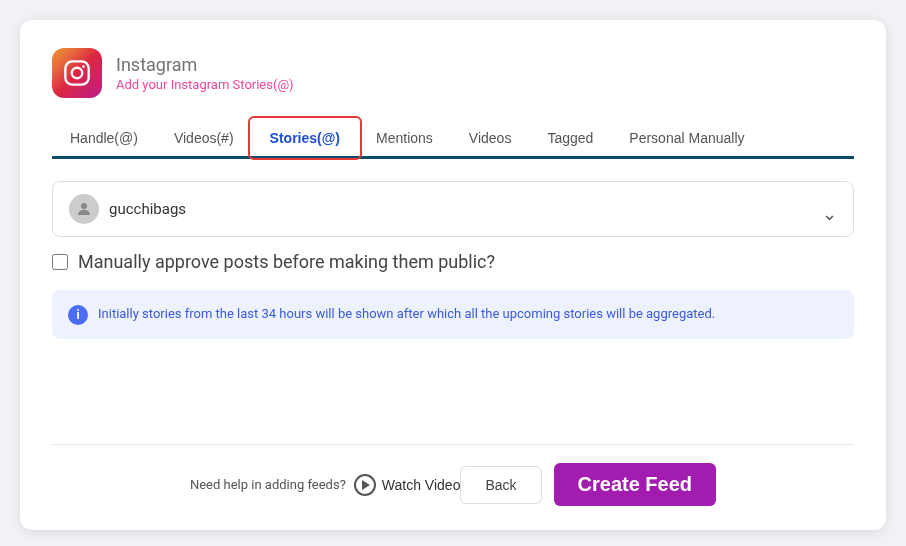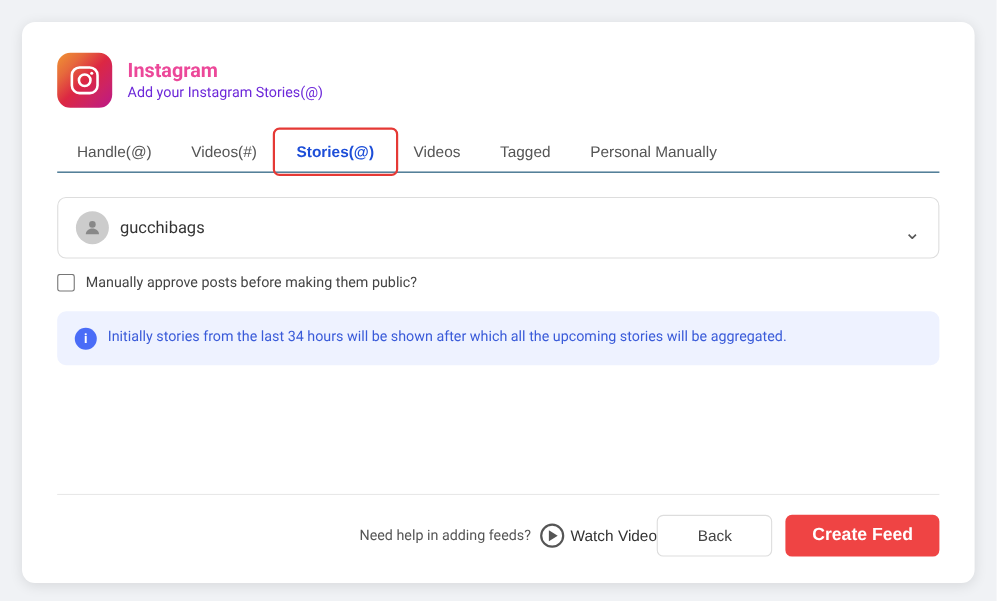--- a/index.html
+++ b/index.html
@@ -44,8 +44,8 @@
     }
     .header-text .title {
       font-size: 18px;
-      font-weight: 700;
-      color: #ec4899;
+      font-weight: 400;
+      color: #737373;
     }
     .header-text .subtitle {
       font-size: 13px;

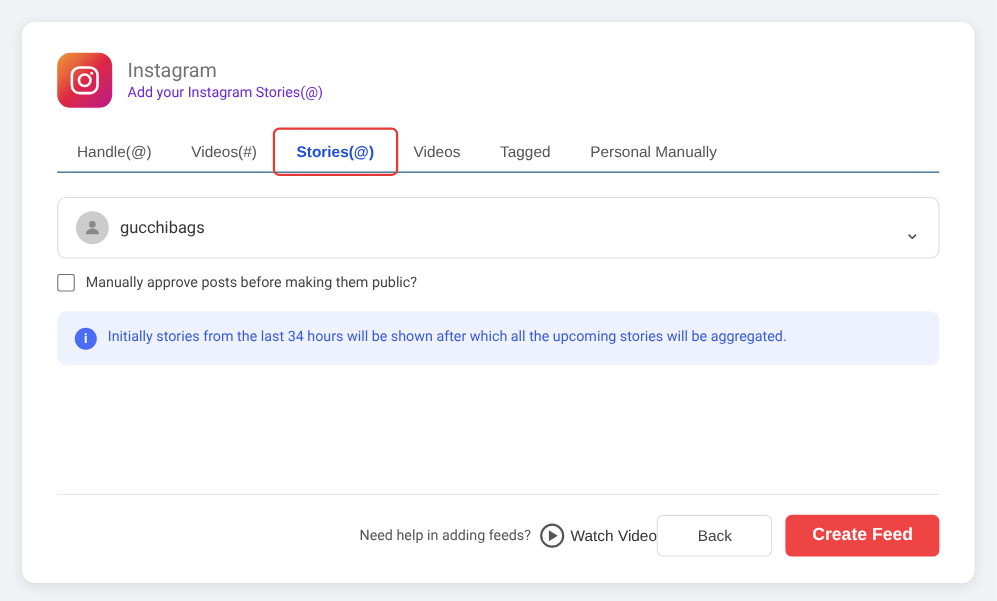--- a/index.html
+++ b/index.html
@@ -49,7 +49,7 @@
     }
     .header-text .subtitle {
       font-size: 13px;
-      color: #6d28d9;
+      color: #ec4899;
       margin-top: 2px;
     }
     .tabs {

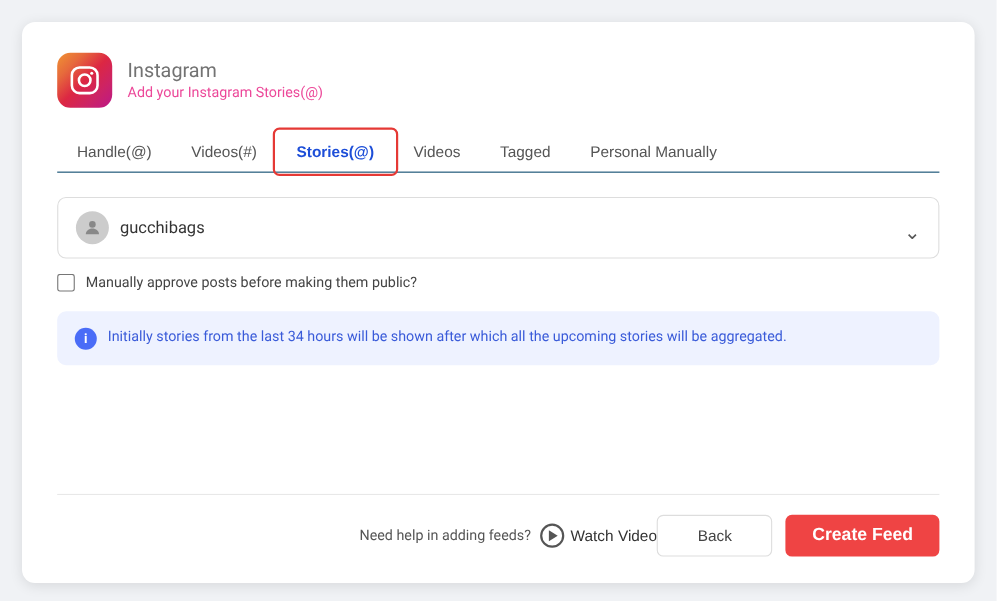--- a/index.html
+++ b/index.html
@@ -55,7 +55,7 @@
     .tabs {
       display: flex;
       gap: 0;
-      border-bottom: 1px solid #0c4a6e;
+      border-bottom: 3px solid #0c4a6e;
       margin-bottom: 22px;
     }
     .tab {

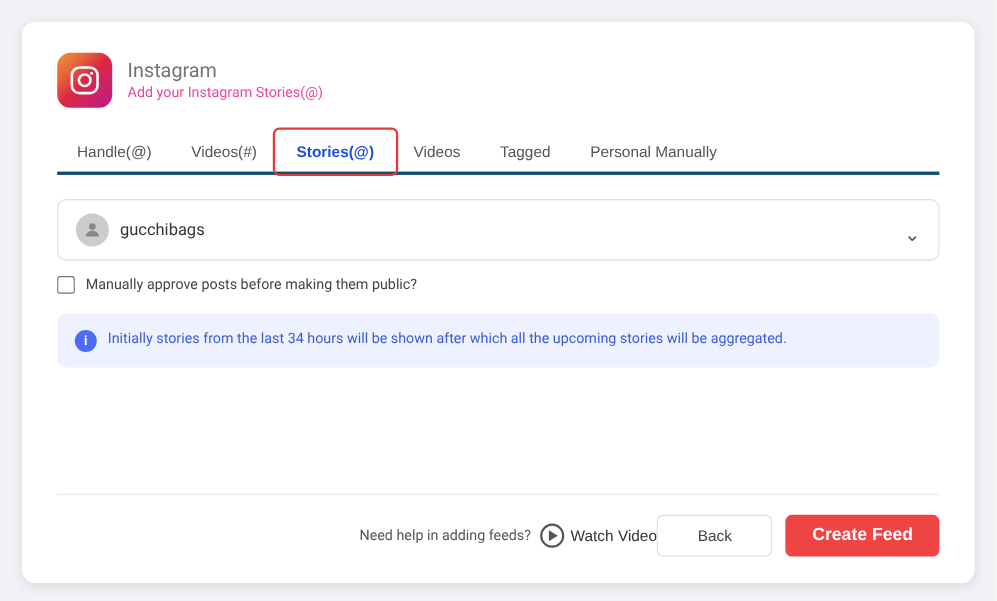--- a/index.html
+++ b/index.html
@@ -255,6 +255,7 @@
     <button class="tab">Handle(@)</button>
     <button class="tab">Videos(#)</button>
     <button class="tab active highlighted">Stories(@)</button>
+    <button class="tab">Mentions</button>
     <button class="tab">Videos</button>
     <button class="tab">Tagged</button>
     <button class="tab">Personal Manually</button>

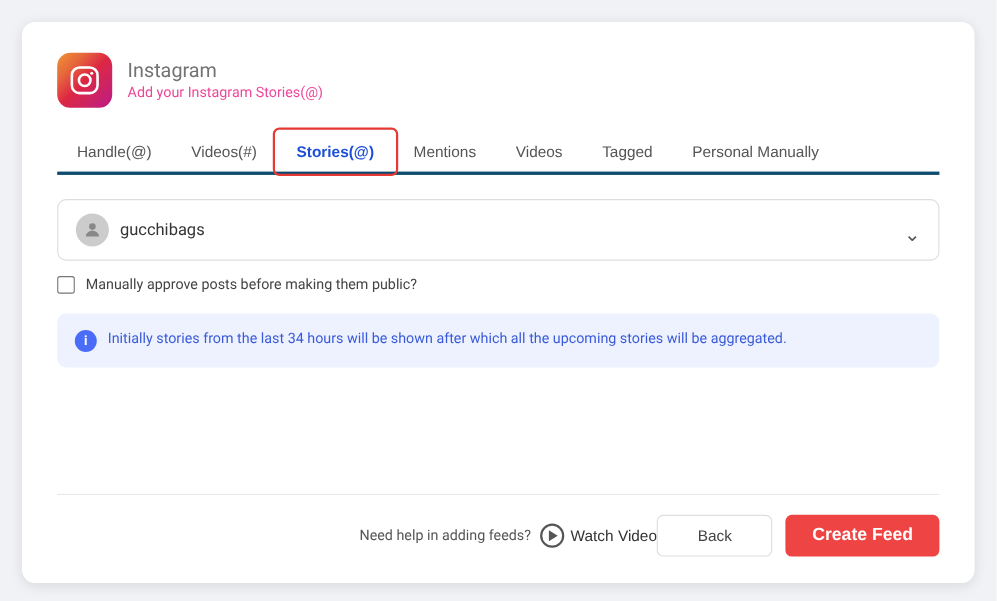--- a/index.html
+++ b/index.html
@@ -128,7 +128,7 @@
       accent-color: #4a6cf7;
     }
     .checkbox-label {
-      font-size: 13px;
+      font-size: 18px;
       color: #444;
     }
     .info-box {

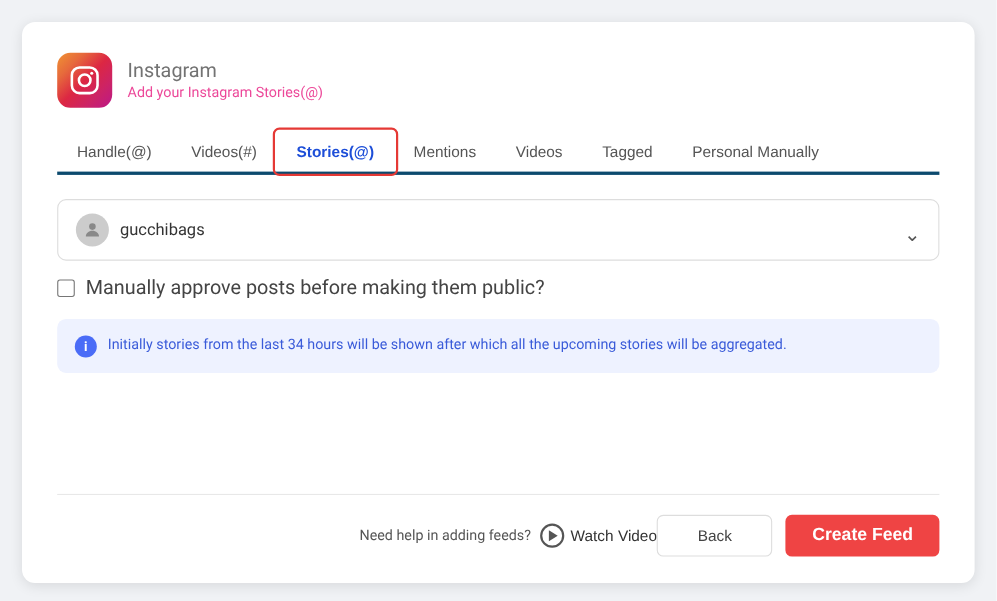--- a/index.html
+++ b/index.html
@@ -164,7 +164,7 @@
     .footer {
       display: flex;
       align-items: center;
-      justify-content: flex-end;
+      justify-content: center;
       border-top: 1px solid #e8e8e8;
       padding-top: 18px;
       margin-top: auto;

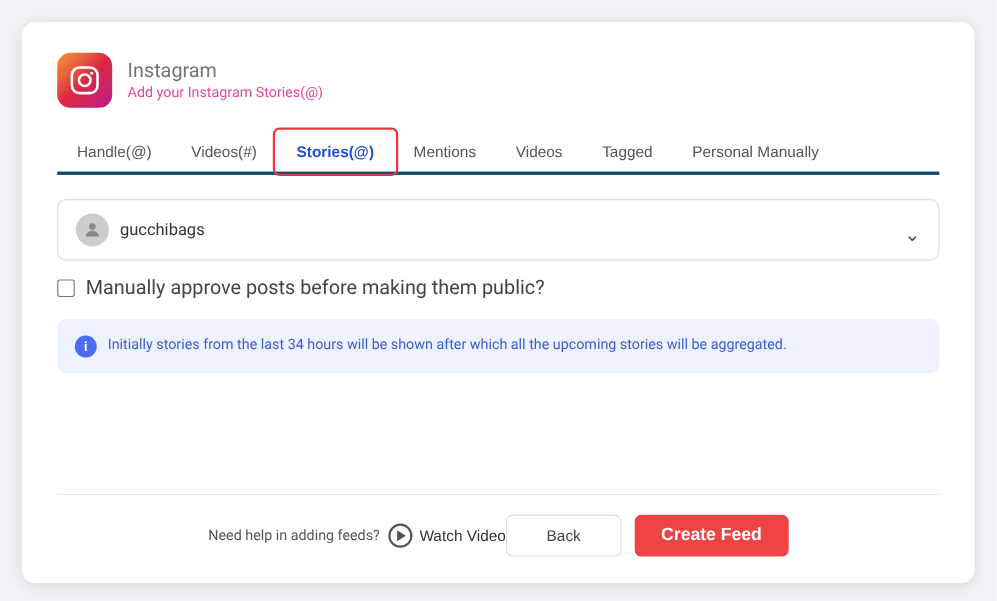--- a/index.html
+++ b/index.html
@@ -212,7 +212,7 @@
       align-items: center;
     }
     .btn-back {
-      padding: 10px 36px;
+      padding: 10px 24px;
       border: 1px solid #ddd;
       border-radius: 6px;
       background: #fff;

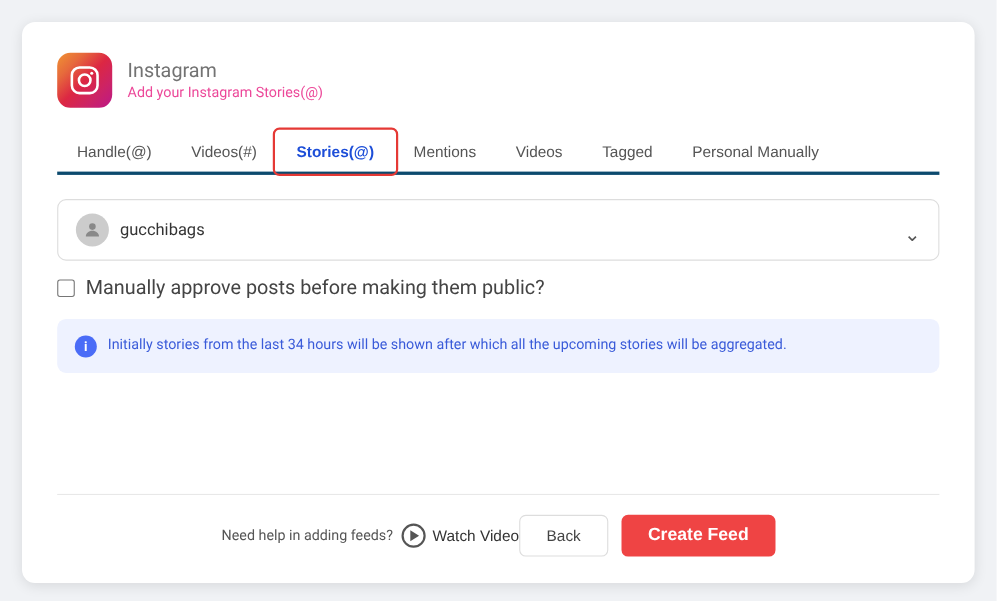--- a/index.html
+++ b/index.html
@@ -225,9 +225,9 @@
       padding: 10px 24px;
       border: none;
       border-radius: 6px;
-      background: #ef4444;
+      background: #a21caf;
       color: #fff;
-      font-size: 16px;
+      font-size: 20px;
       font-weight: 600;
       cursor: pointer;
     }

